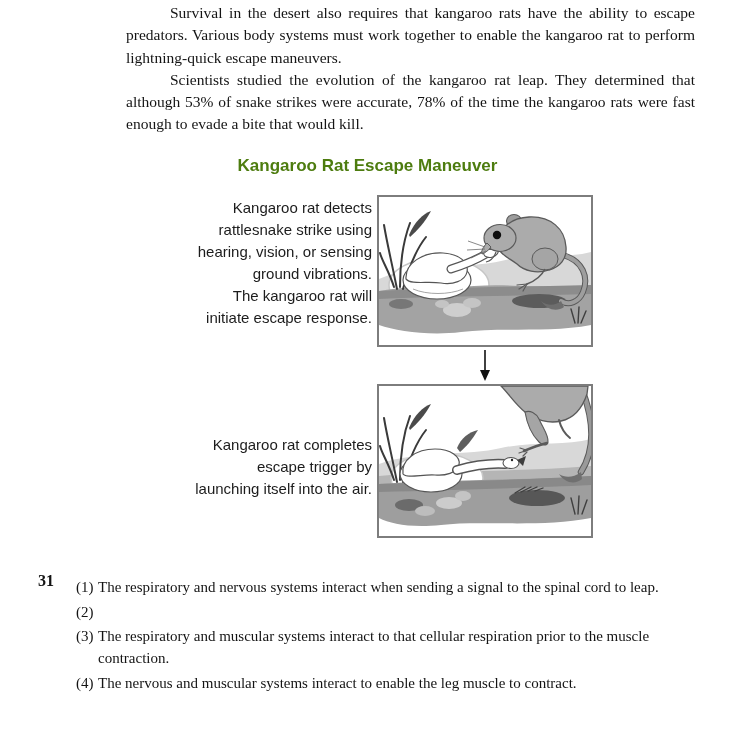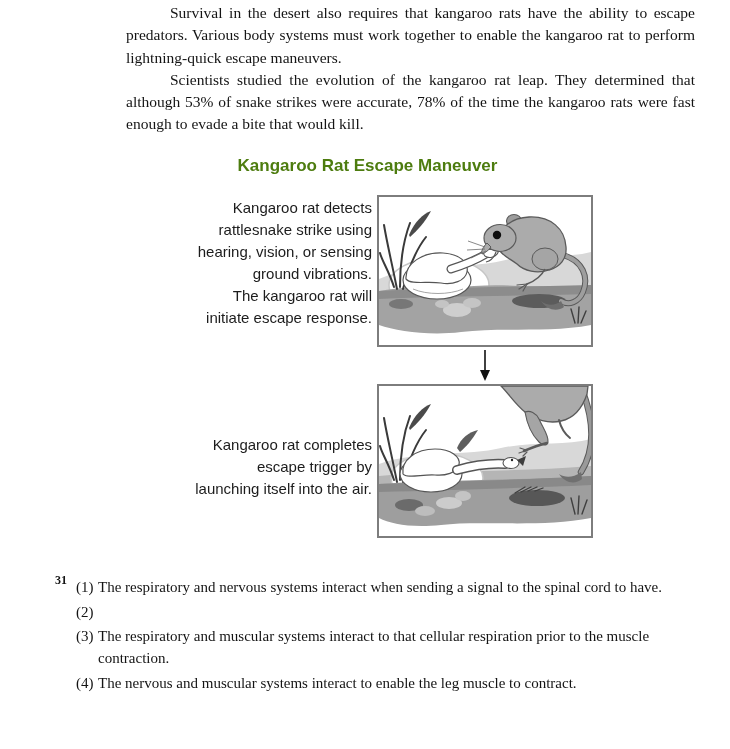--- a/index.html
+++ b/index.html
@@ -41,7 +41,7 @@
   
   .question{position:absolute;left:38px;top:570px;width:674px;}
   .qnum{
-    position:absolute;left:0;top:0;font-weight:bold;font-size:12px;line-height:21.5px;margin-left:17px;
+    position:absolute;left:0;top:0;font-weight:bold;font-size:16px;line-height:21.5px;
   }
   .qtext{
     margin-left:25px;width:615px;font-size:15.5px;line-height:21.5px;text-align:justify;

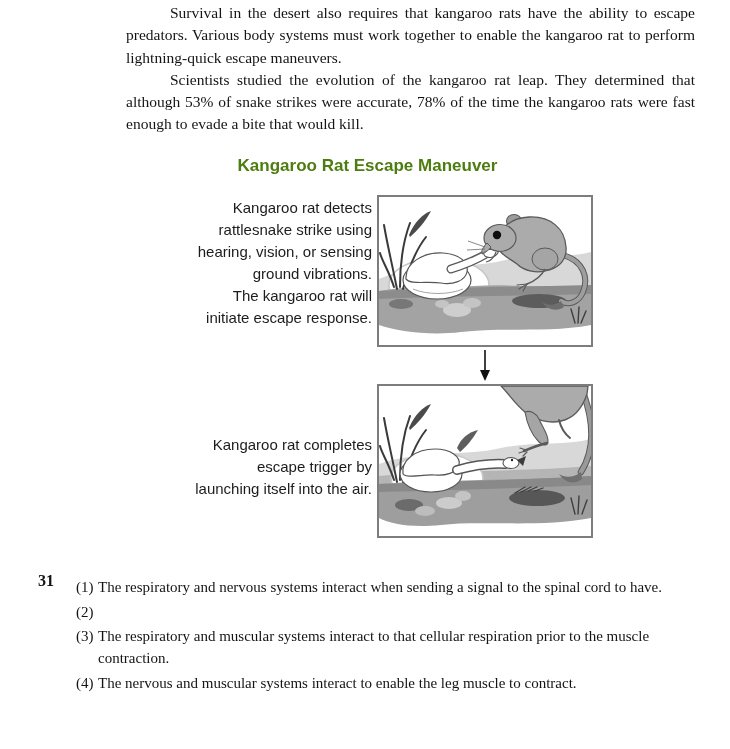--- a/index.html
+++ b/index.html
@@ -207,7 +207,7 @@
     <ol class="choices">
       <li class="choice">
         <span class="clabel">(1)</span>
-        <span class="ctext">The respiratory and nervous systems interact when sending a signal to the spinal cord to have.</span>
+        <span class="ctext">The respiratory and nervous systems interact when sending a signal to the spinal cord to leap.</span>
       </li>
       <li class="choice">
         <span class="clabel">(2)</span>

